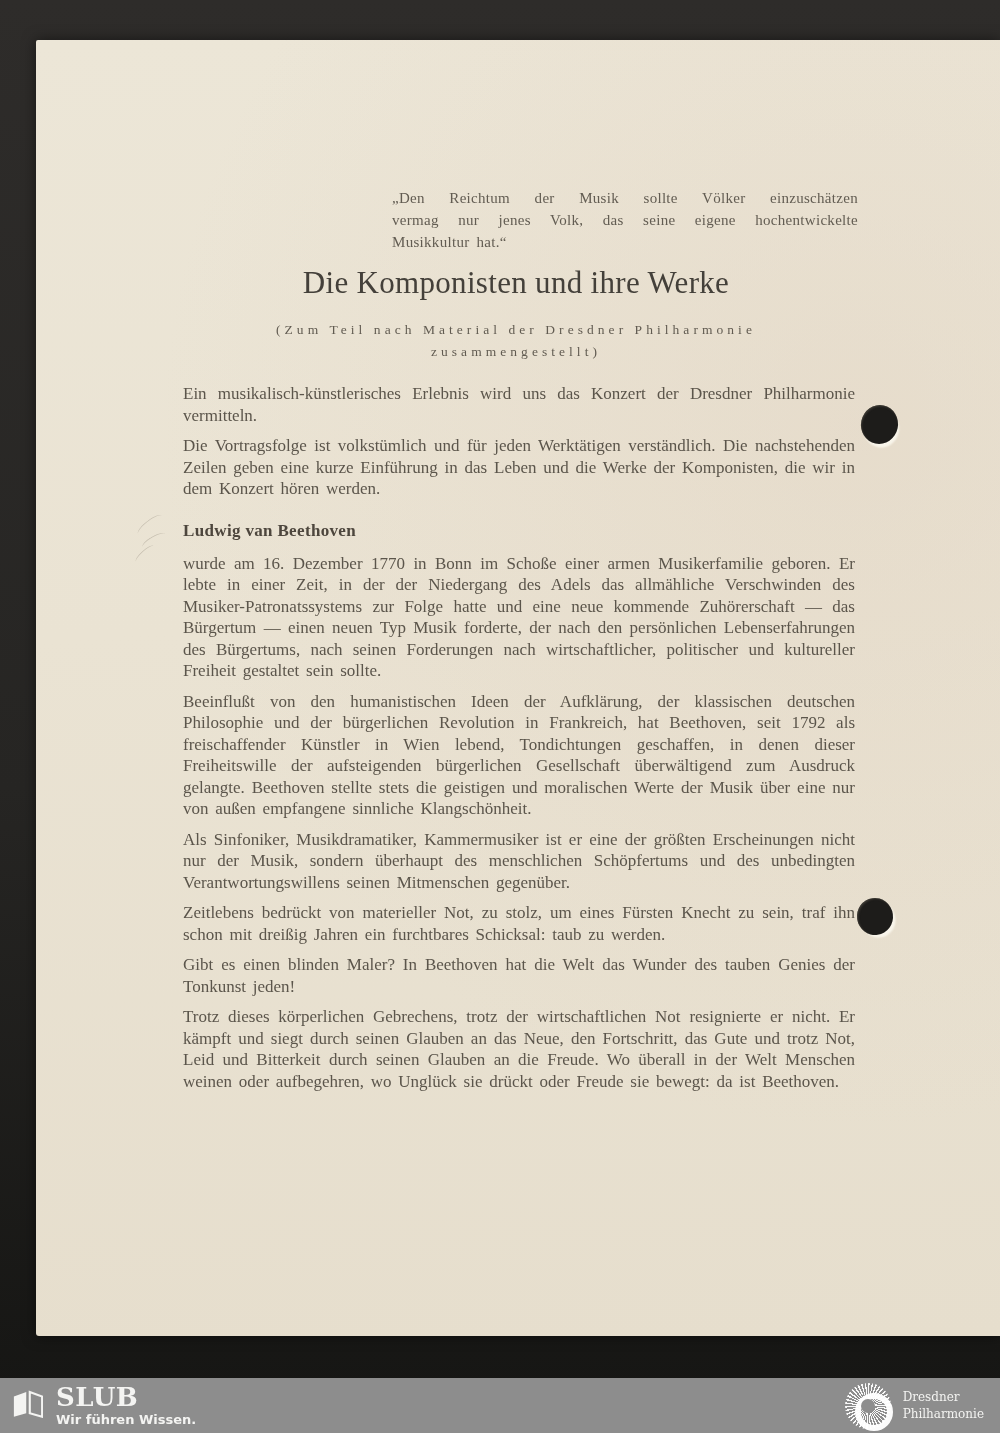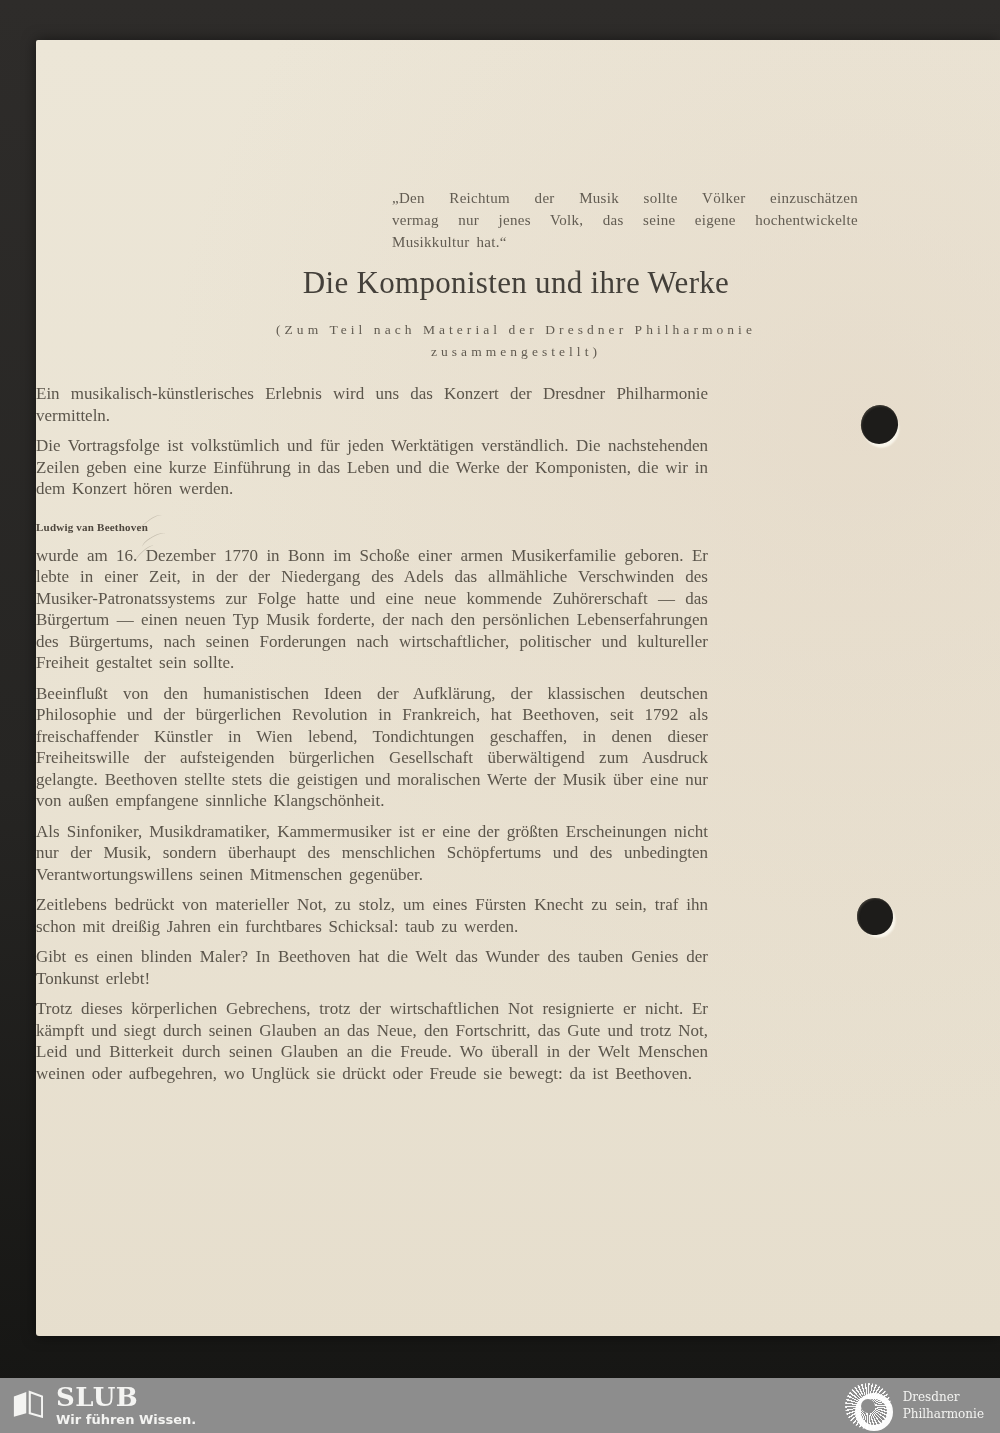--- a/index.html
+++ b/index.html
@@ -41,7 +41,7 @@
     margin-top:18px;text-align:center;font-size:13.5px;line-height:22px;
     letter-spacing:.3em;color:#615b51;width:740px;margin-left:110px;
   }
-  .column{width:672px;}
+  .column{margin-left:147px;width:672px;}
   .body-copy{margin-top:20px;}
   .body-copy p{
     font-size:17px;line-height:21.5px;text-align:justify;

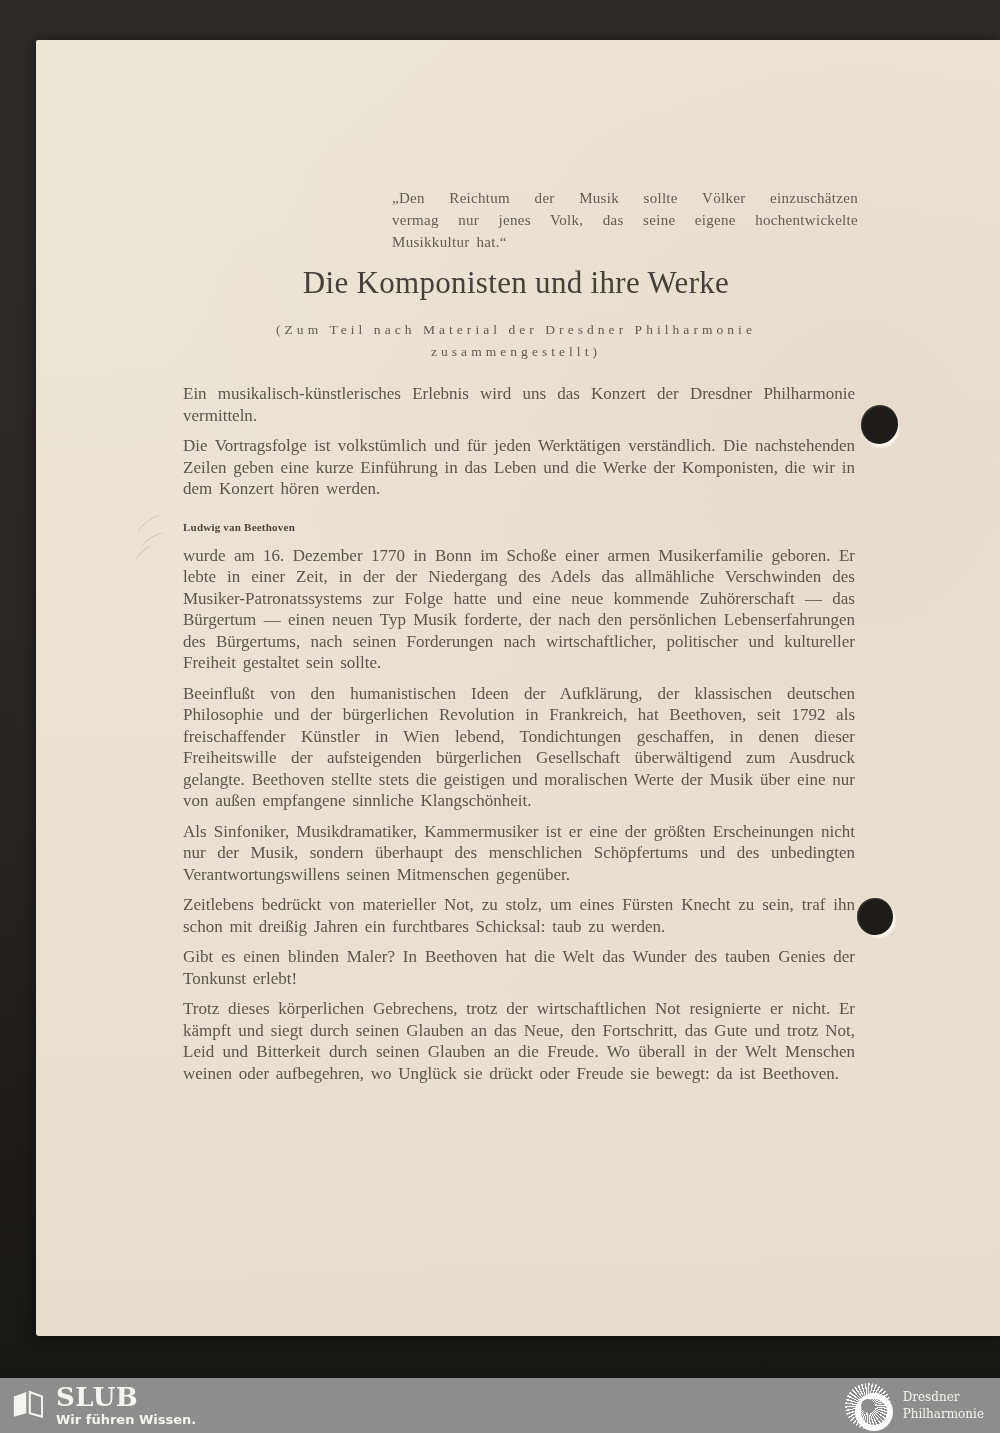--- a/index.html
+++ b/index.html
@@ -48,7 +48,7 @@
     word-spacing:2.5px;margin-bottom:9px;color:var(--ink);
   }
   .section-heading{
-    font-size:11px;font-weight:700;color:#4d463d;
+    font-size:17px;font-weight:700;color:#4d463d;
     margin:21px 0 12px 0;letter-spacing:.02em;
   }
   .punch-hole{

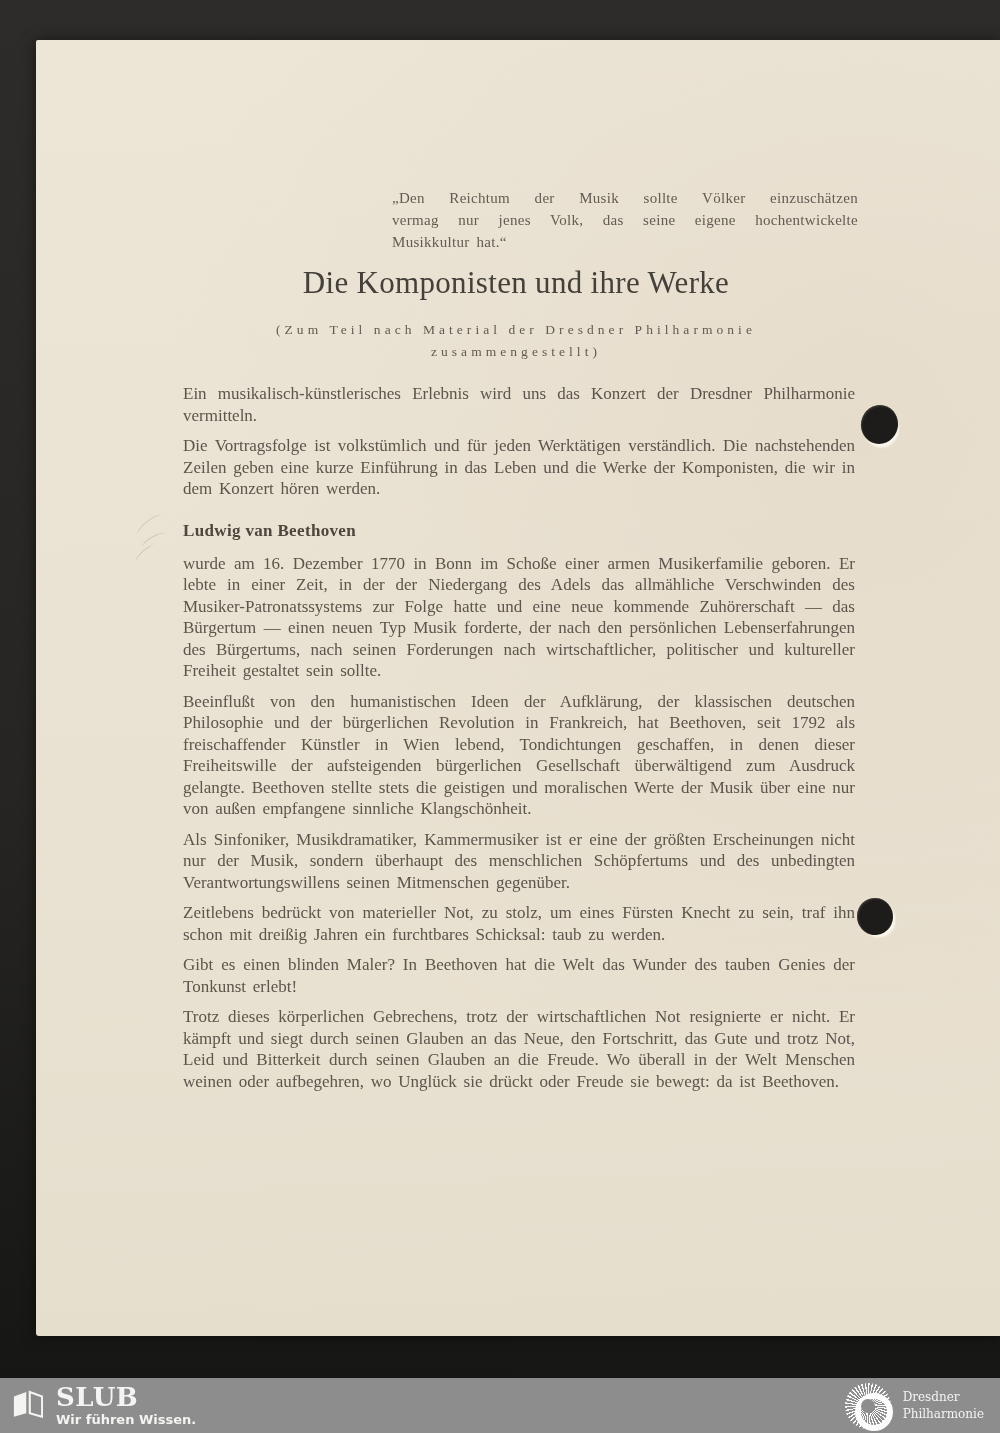--- a/index.html
+++ b/index.html
@@ -127,7 +127,7 @@
     <p>Beeinflußt von den humanistischen Ideen der Aufklärung, der klassischen deutschen Philosophie und der bürgerlichen Revolution in Frankreich, hat Beethoven, seit 1792 als freischaffender Künstler in Wien lebend, Tondichtungen geschaffen, in denen dieser Freiheitswille der aufsteigenden bürgerlichen Gesellschaft überwältigend zum Ausdruck gelangte. Beethoven stellte stets die geistigen und moralischen Werte der Musik über eine nur von außen empfangene sinnliche Klangschönheit.</p>
     <p>Als Sinfoniker, Musikdramatiker, Kammermusiker ist er eine der größten Erscheinungen nicht nur der Musik, sondern überhaupt des menschlichen Schöpfertums und des unbedingten Verantwortungswillens seinen Mitmenschen gegenüber.</p>
     <p>Zeitlebens bedrückt von materieller Not, zu stolz, um eines Fürsten Knecht zu sein, traf ihn schon mit dreißig Jahren ein furchtbares Schicksal: taub zu werden.</p>
-    <p>Gibt es einen blinden Maler? In Beethoven hat die Welt das Wunder des tauben Genies der Tonkunst erlebt!</p>
+    <p>Gibt es einen blinden Maler? In Beethoven hat die Welt das Wunder des tauben Genies der Tonkunst jeden!</p>
     <p>Trotz dieses körperlichen Gebrechens, trotz der wirtschaftlichen Not resignierte er nicht. Er kämpft und siegt durch seinen Glauben an das Neue, den Fortschritt, das Gute und trotz Not, Leid und Bitterkeit durch seinen Glauben an die Freude. Wo überall in der Welt Menschen weinen oder aufbegehren, wo Unglück sie drückt oder Freude sie bewegt: da ist Beethoven.</p>
   </div>
 

